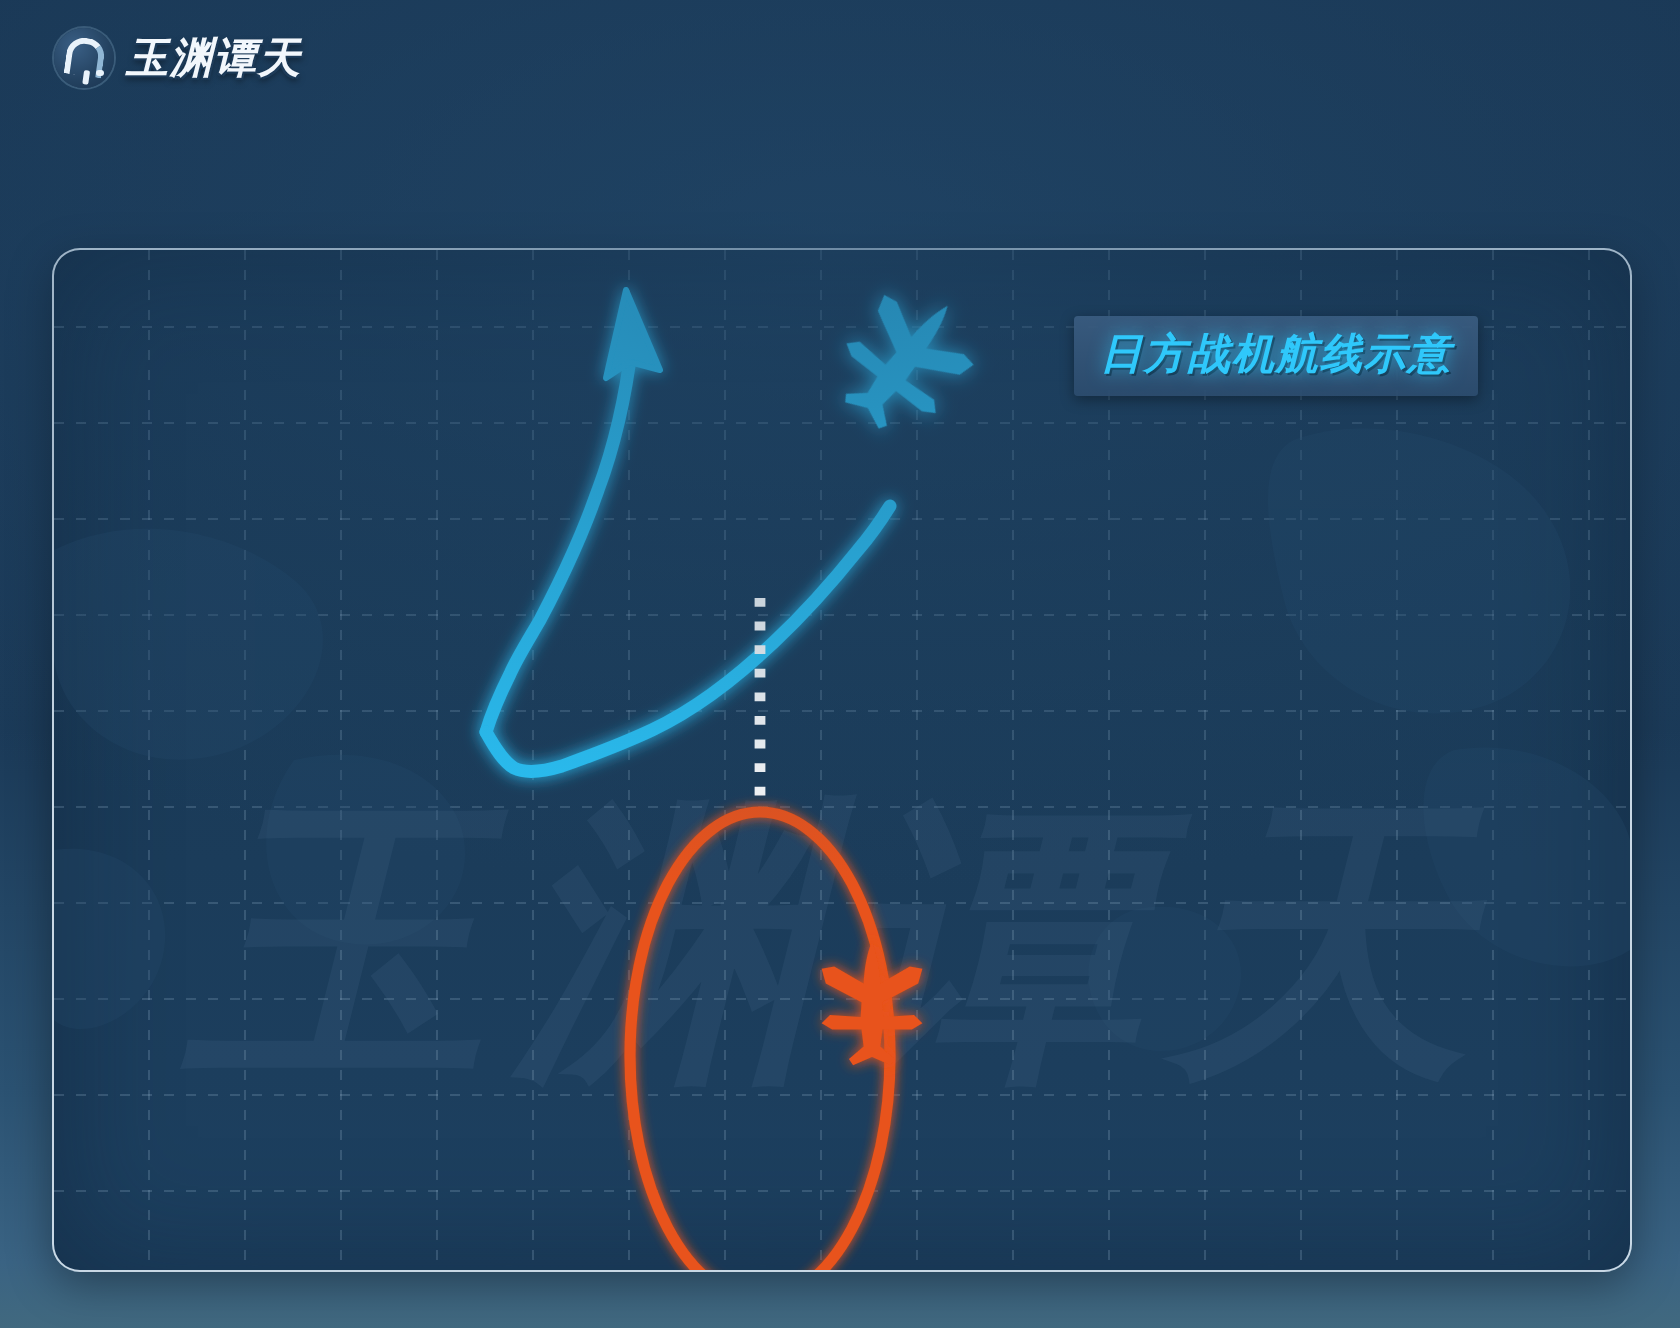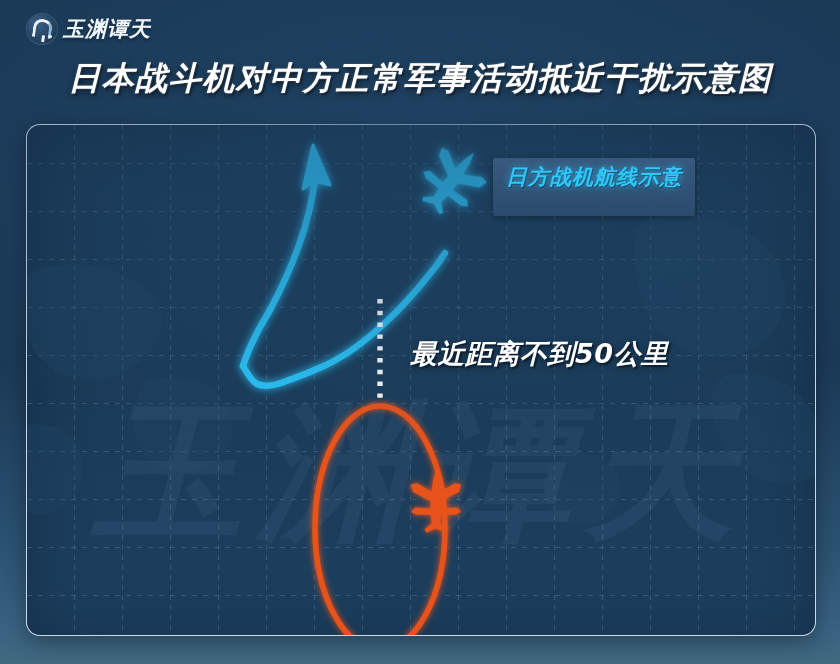--- a/index.html
+++ b/index.html
@@ -248,7 +248,6 @@
       <div id="brand-name">玉渊谭天</div>
     </div>
 
-    <div id="page-title">日本战斗机对中方正常军事活动抵近干扰示意图</div>
   </div>
 
   <div id="map-panel">

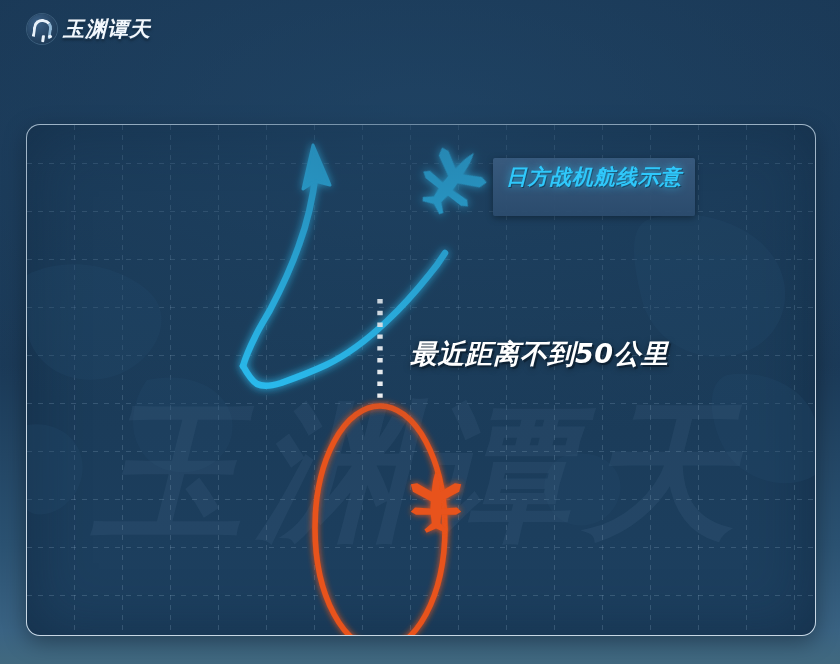--- a/index.html
+++ b/index.html
@@ -191,7 +191,7 @@
   .route-badge {
     position: absolute;
     display: inline-block;
-    padding: 5px 13px 25px 13px;
+    padding: 5px 13px 7px 13px;
     background: linear-gradient(to bottom, rgba(58,92,128,0.92) 0%, rgba(44,76,110,0.92) 100%);
     border-radius: 2px;
     font-family: "DejaVu Sans", sans-serif;
@@ -202,6 +202,7 @@
     white-space: nowrap;
     box-shadow: 0 2px 7px rgba(0,0,0,0.35);
     z-index: 8;
+    margin-left: 44px;
   }
   #badge-jp {
     left: 493px;

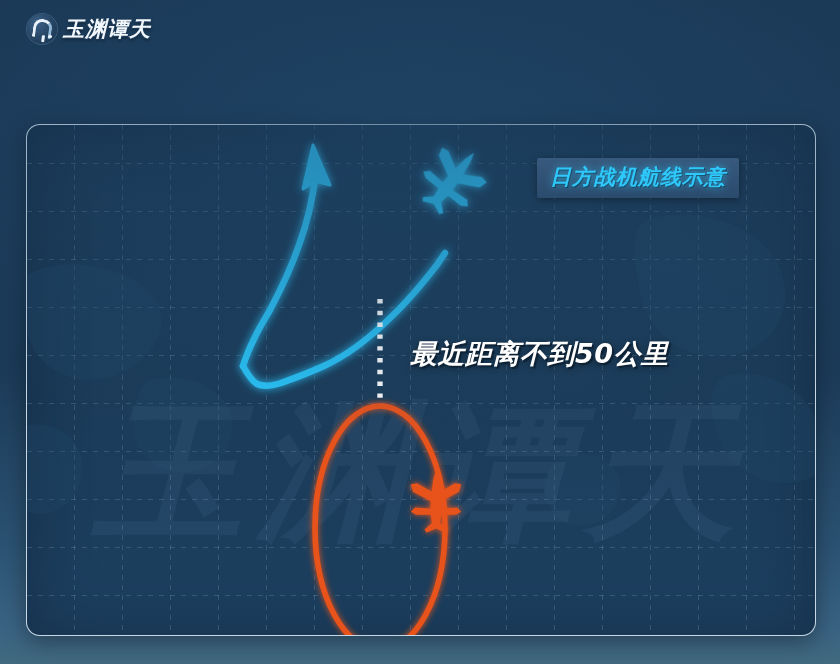--- a/index.html
+++ b/index.html
@@ -366,7 +366,6 @@
   <div class="route-badge" id="badge-jp">日方战机航线示意</div>
 
 
-  <div id="distance-label">最近距离不到50公里</div>
 
 </div>
 

